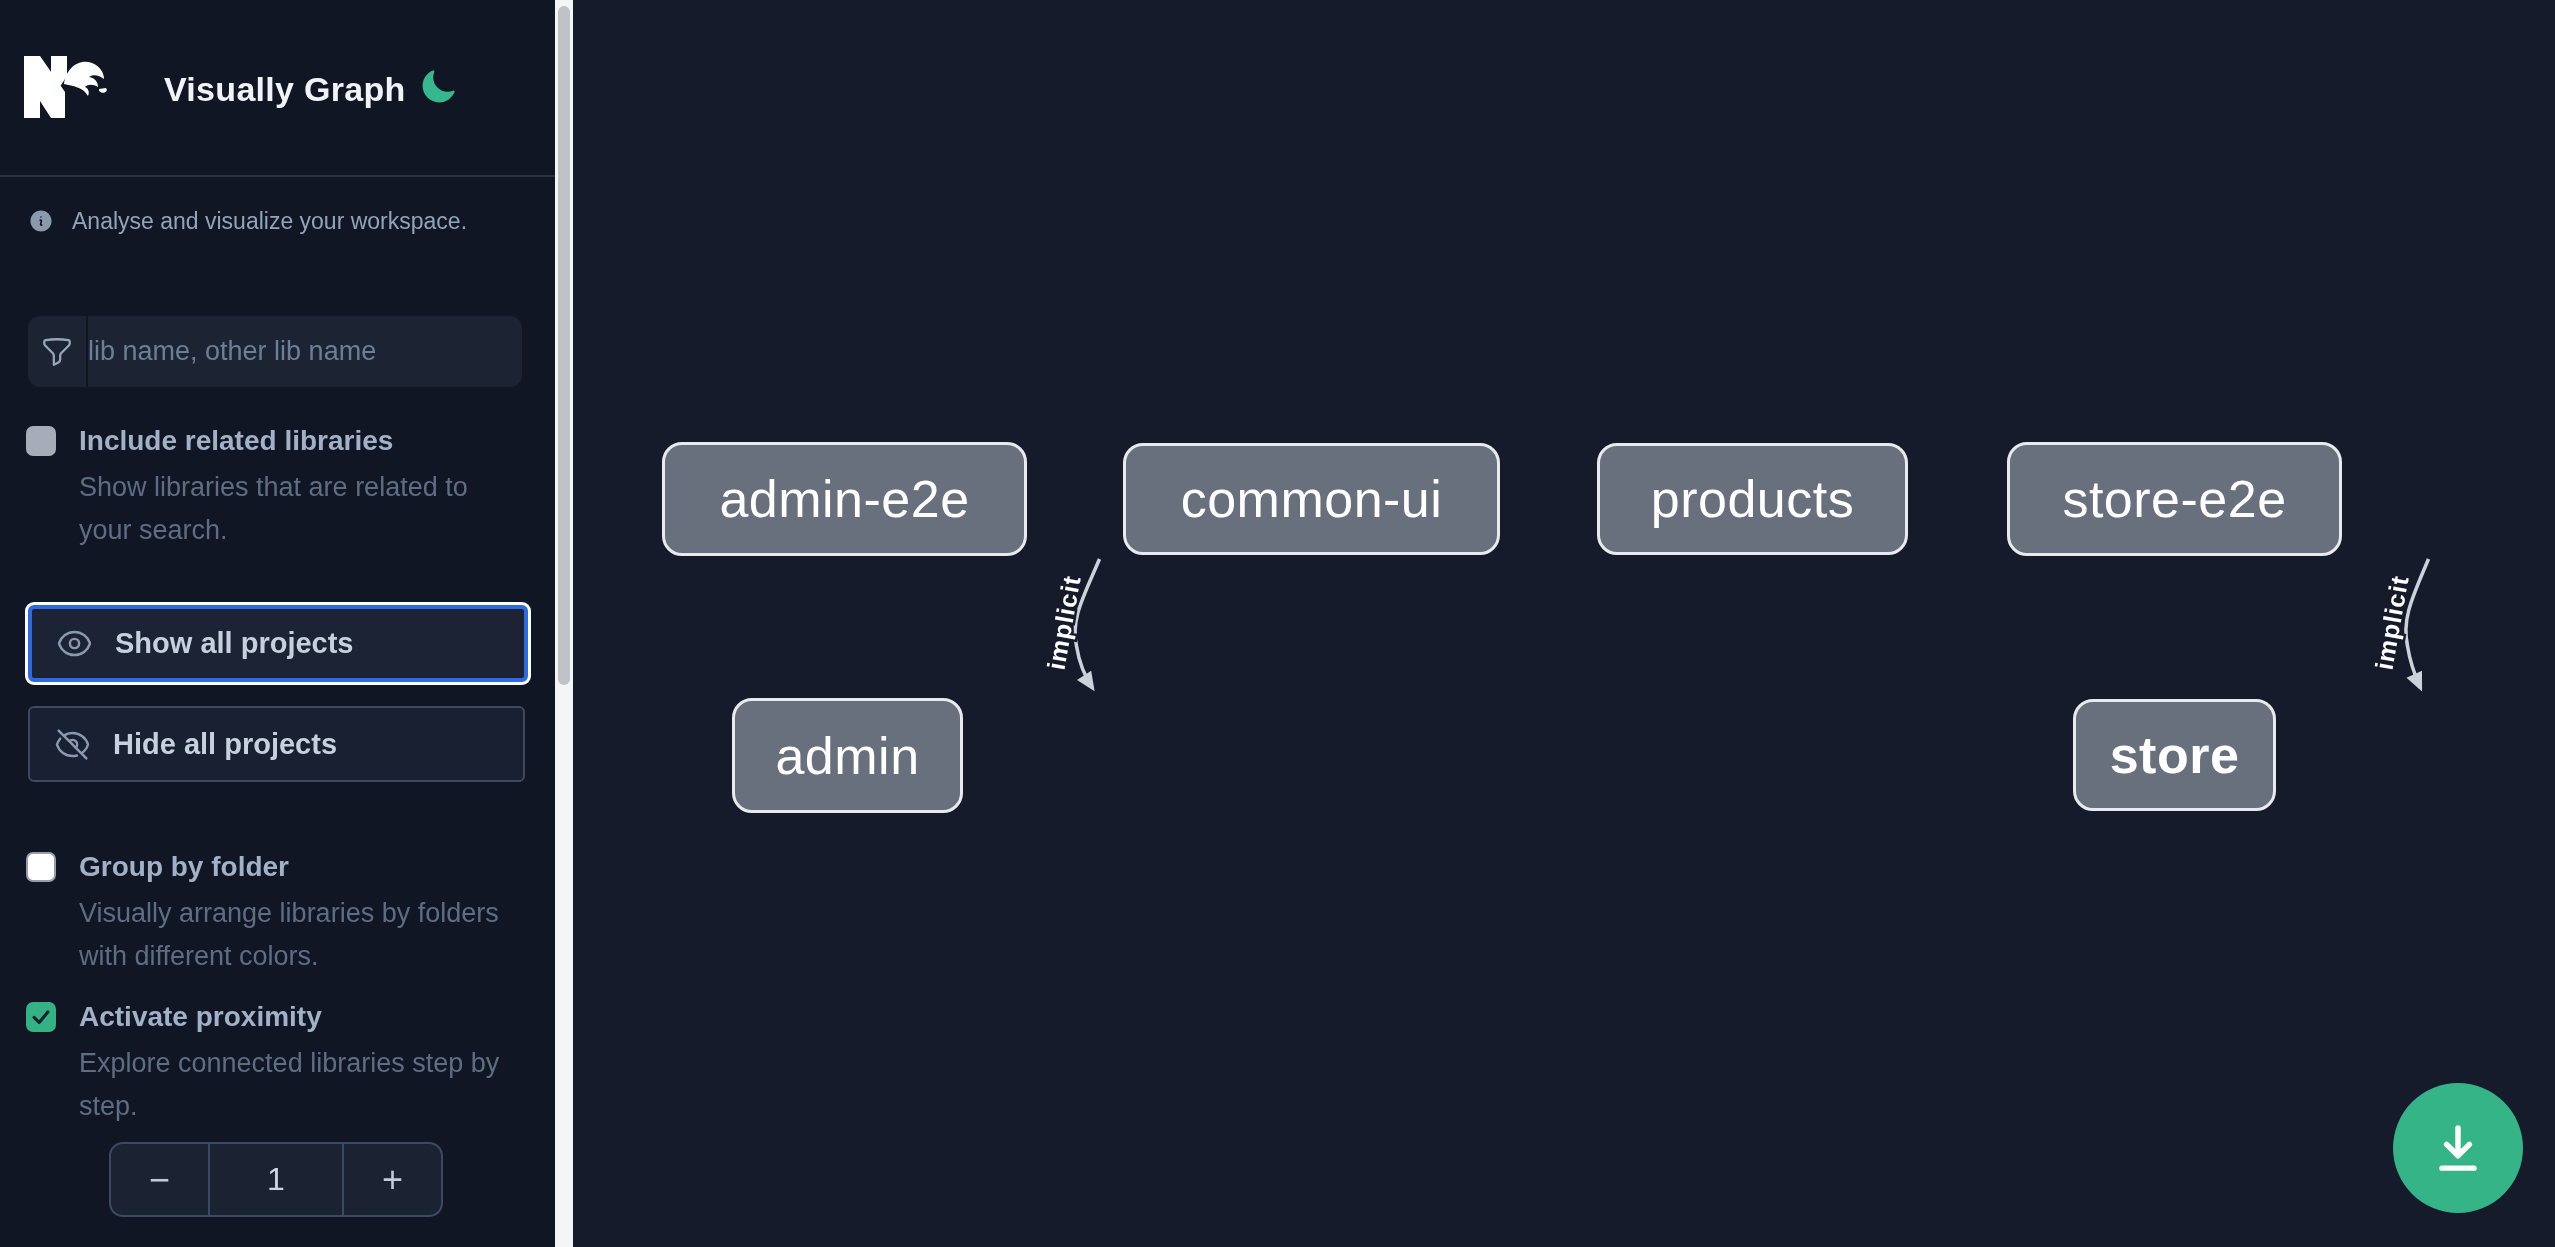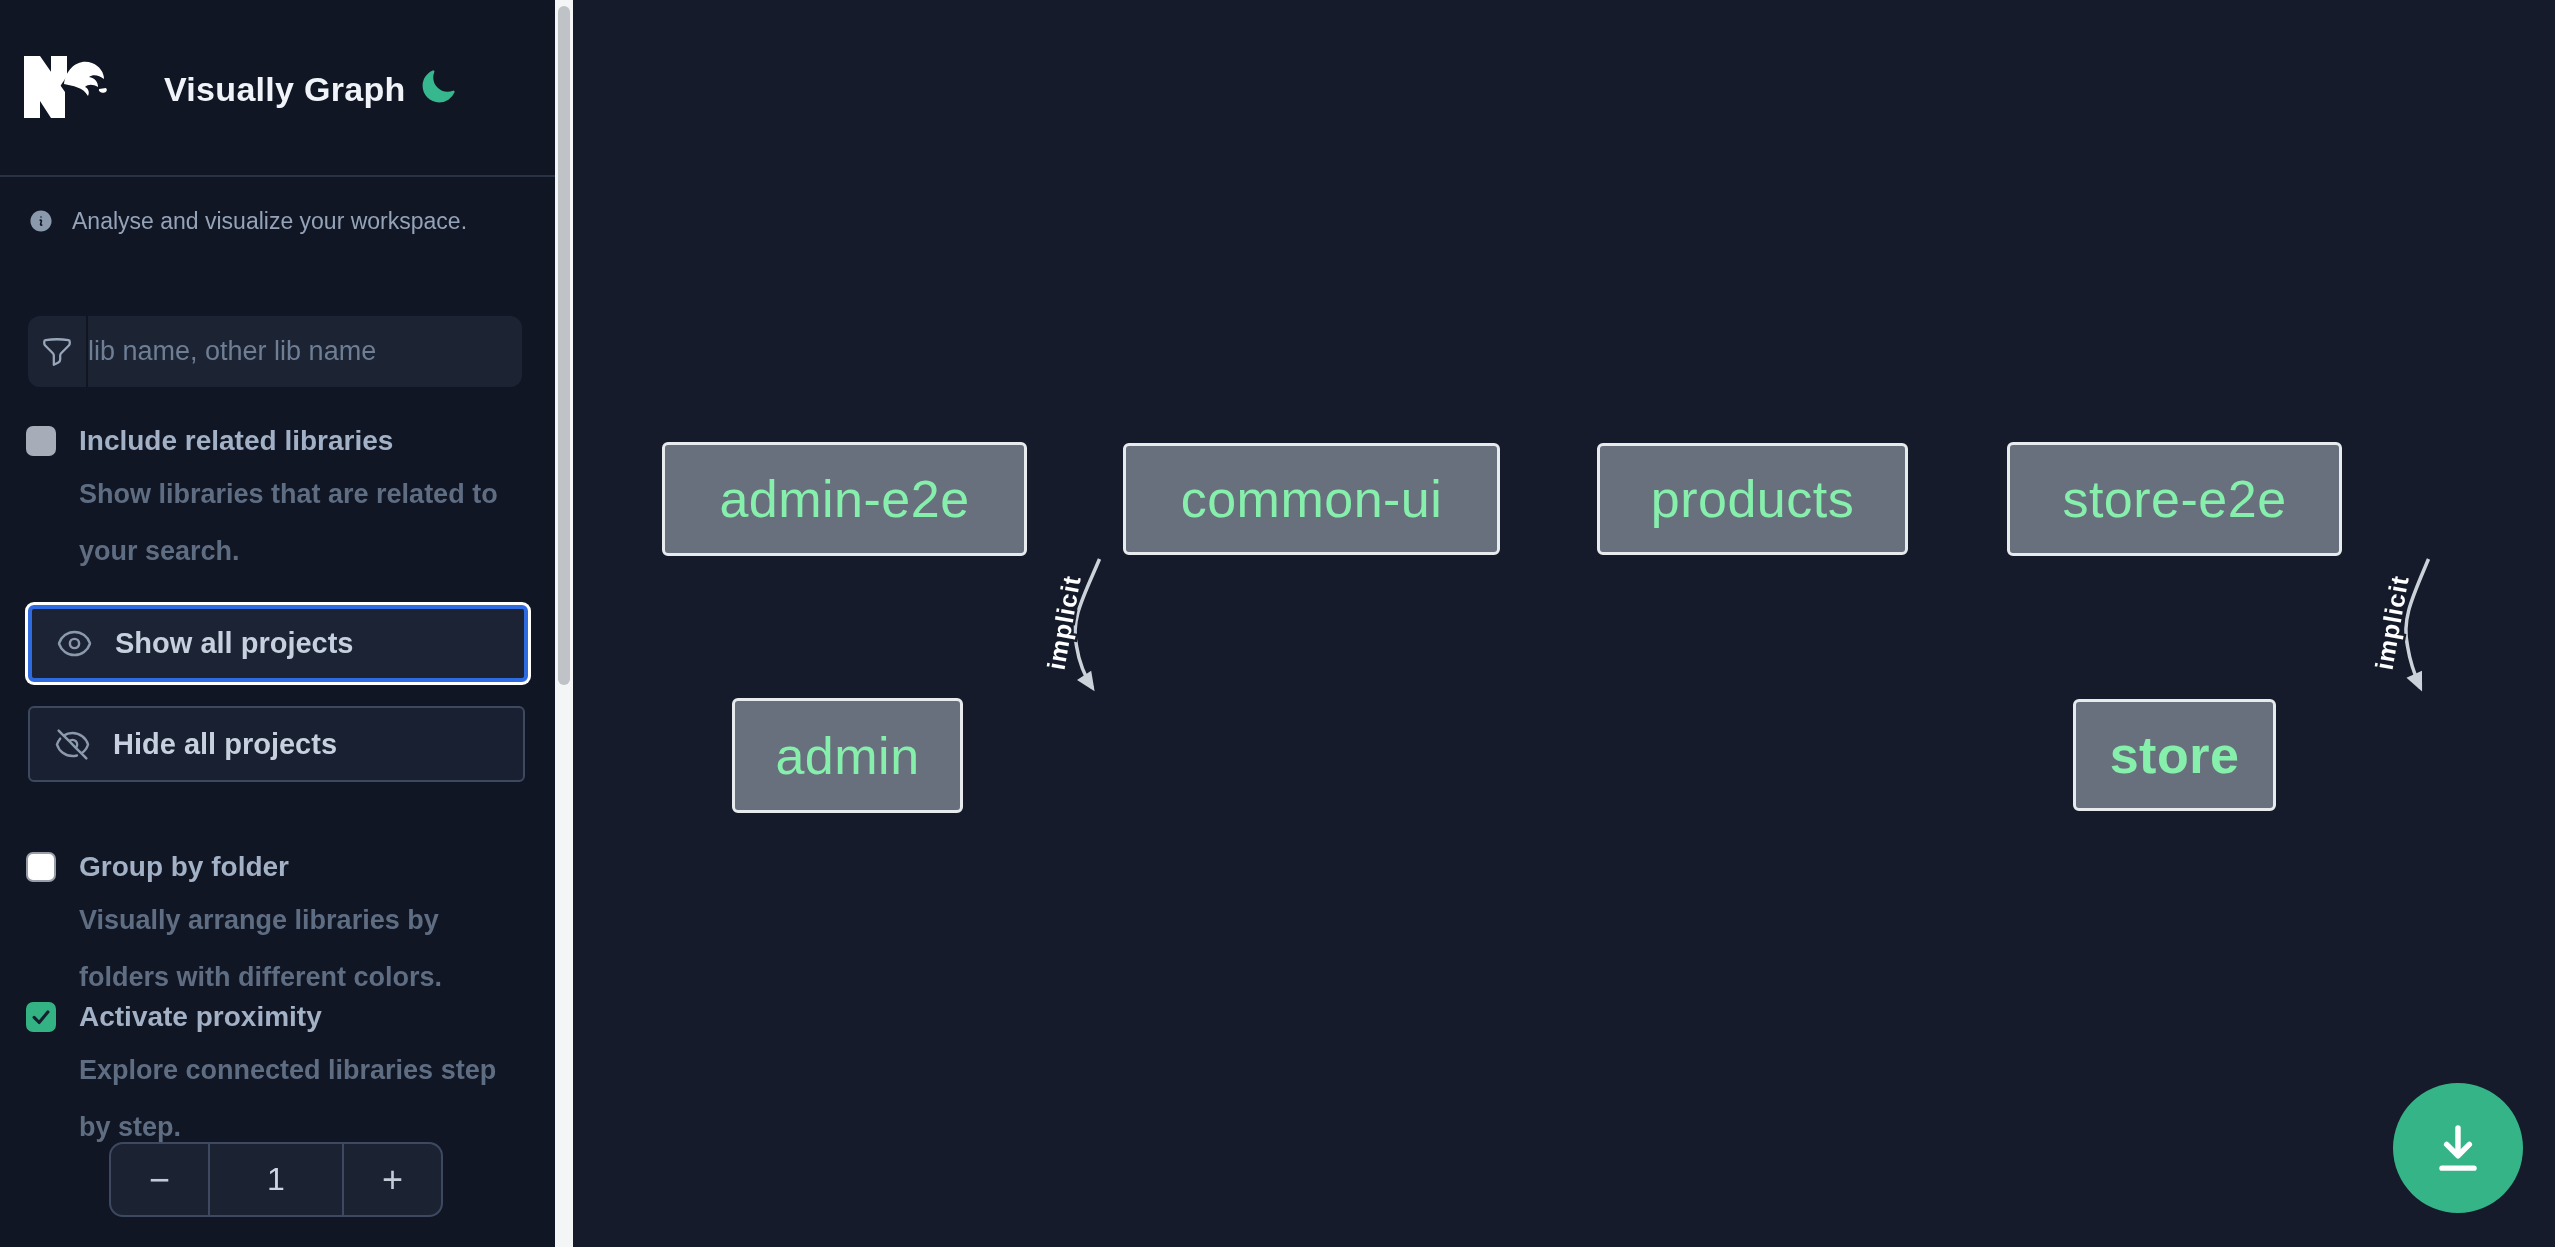--- a/index.html
+++ b/index.html
@@ -61,7 +61,7 @@
   }
   .toggle-desc {
     margin-left:53px; margin-top:8px; width:445px;
-    font-size:27px; font-weight:700; color:#5f6d83; line-height:57px;
+    font-size:27px; font-weight:400; color:#5f6d83; line-height:43px;
   }
 
   .side-btn {

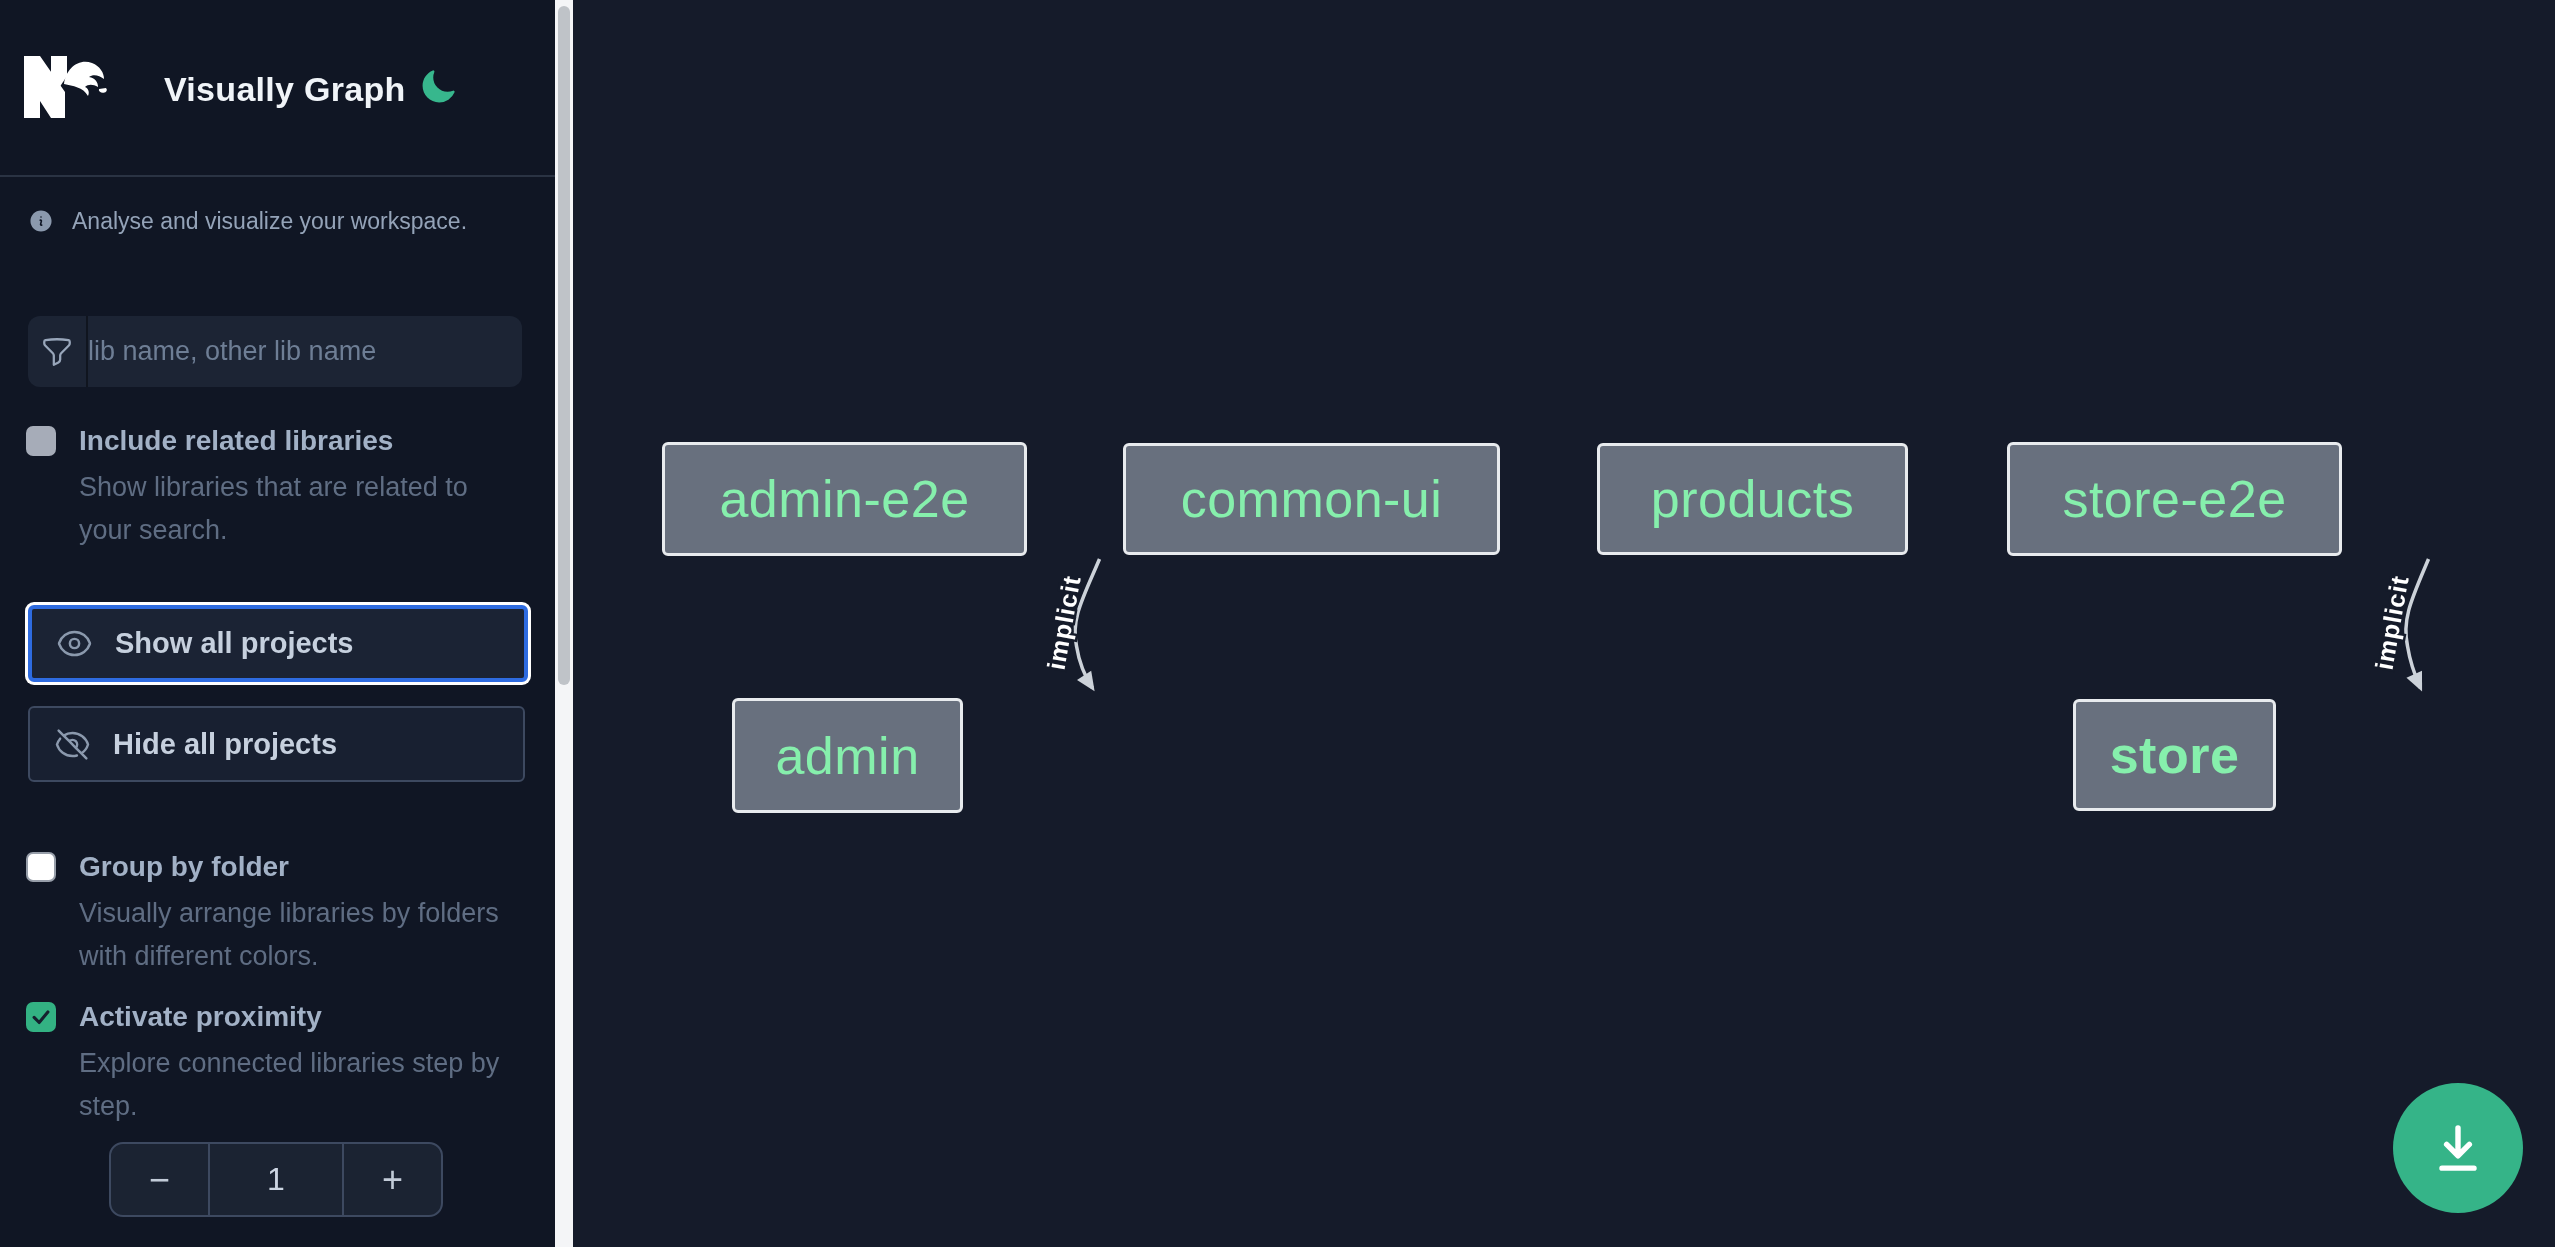--- a/index.html
+++ b/index.html
@@ -111,8 +111,8 @@
   #edges-svg { position:absolute; left:0; top:0; width:2555px; height:1247px; pointer-events:none; }
   .node {
     position:absolute; display:flex; align-items:center; justify-content:center;
-    background:#68707e; border:3px solid #e8ebee; border-radius:6px;
-    color:#86efac; font-size:52px; letter-spacing:0.5px; cursor:pointer;
+    background:#68707e; border:3px solid #e8ebee; border-radius:20px;
+    color:#ffffff; font-size:52px; letter-spacing:0.5px; cursor:pointer;
     font-family:"Liberation Sans", sans-serif;
     text-align:center;
   }

